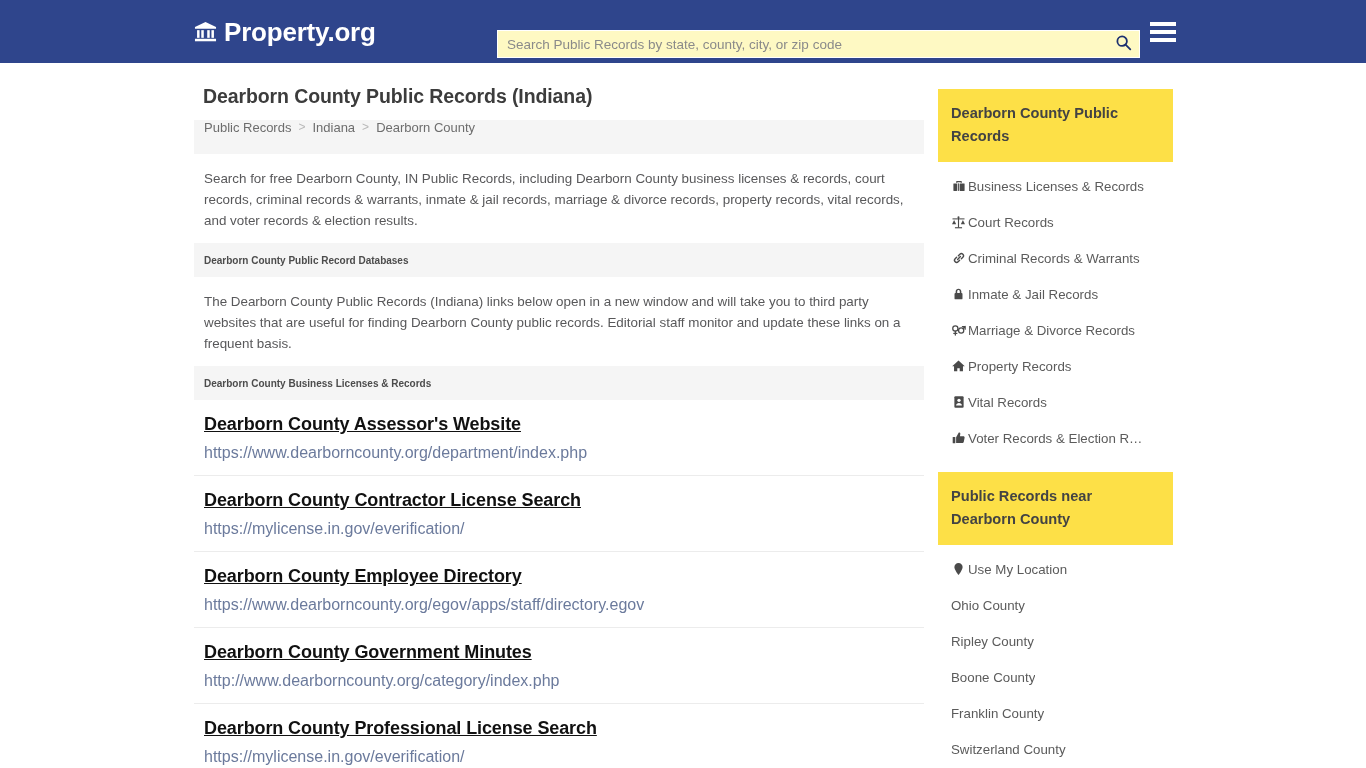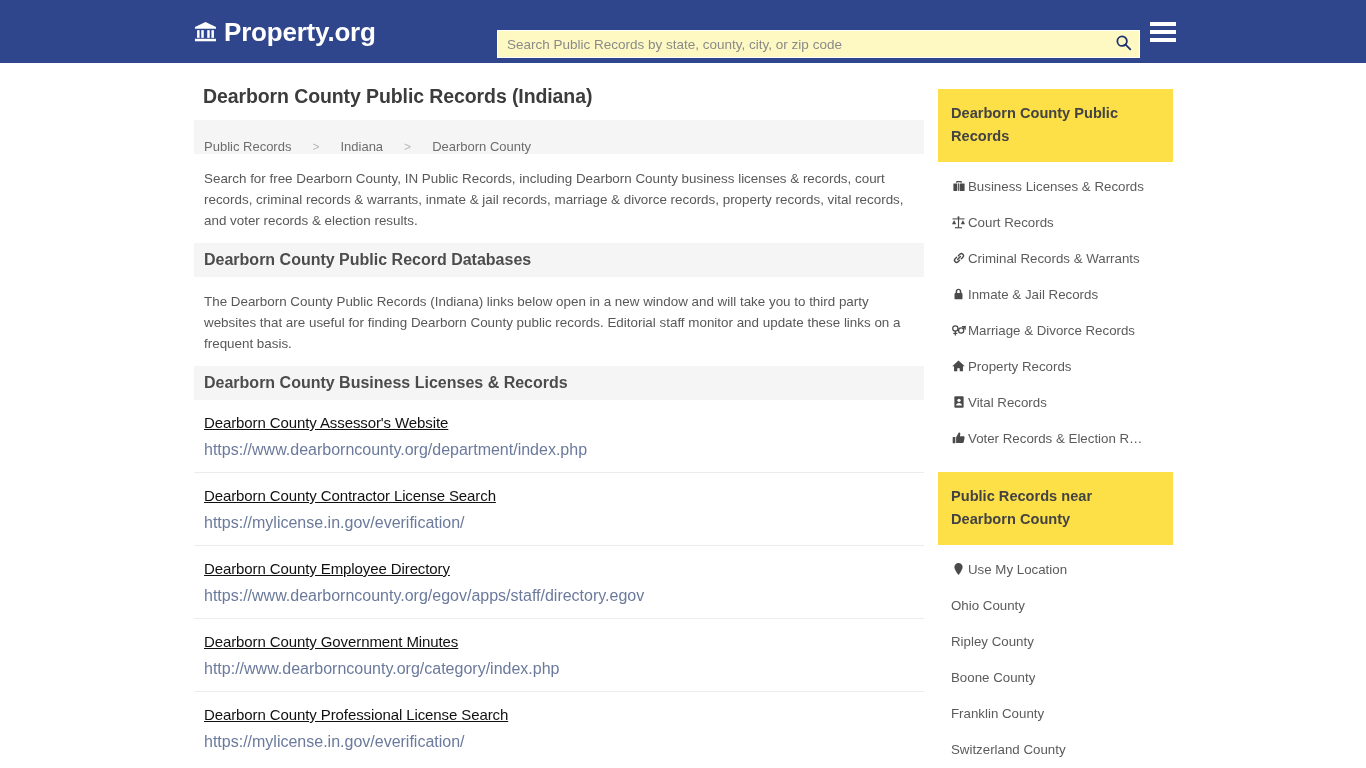--- a/index.html
+++ b/index.html
@@ -123,9 +123,9 @@
     background: #f5f5f5;
     height: 34px;
     display: flex;
-    align-items: flex-end;
+    align-items: flex-start;
     padding: 0 10px;
-    gap: 21px;
+    gap: 7px;
     font-size: 13px;
   }
   .breadcrumb a {

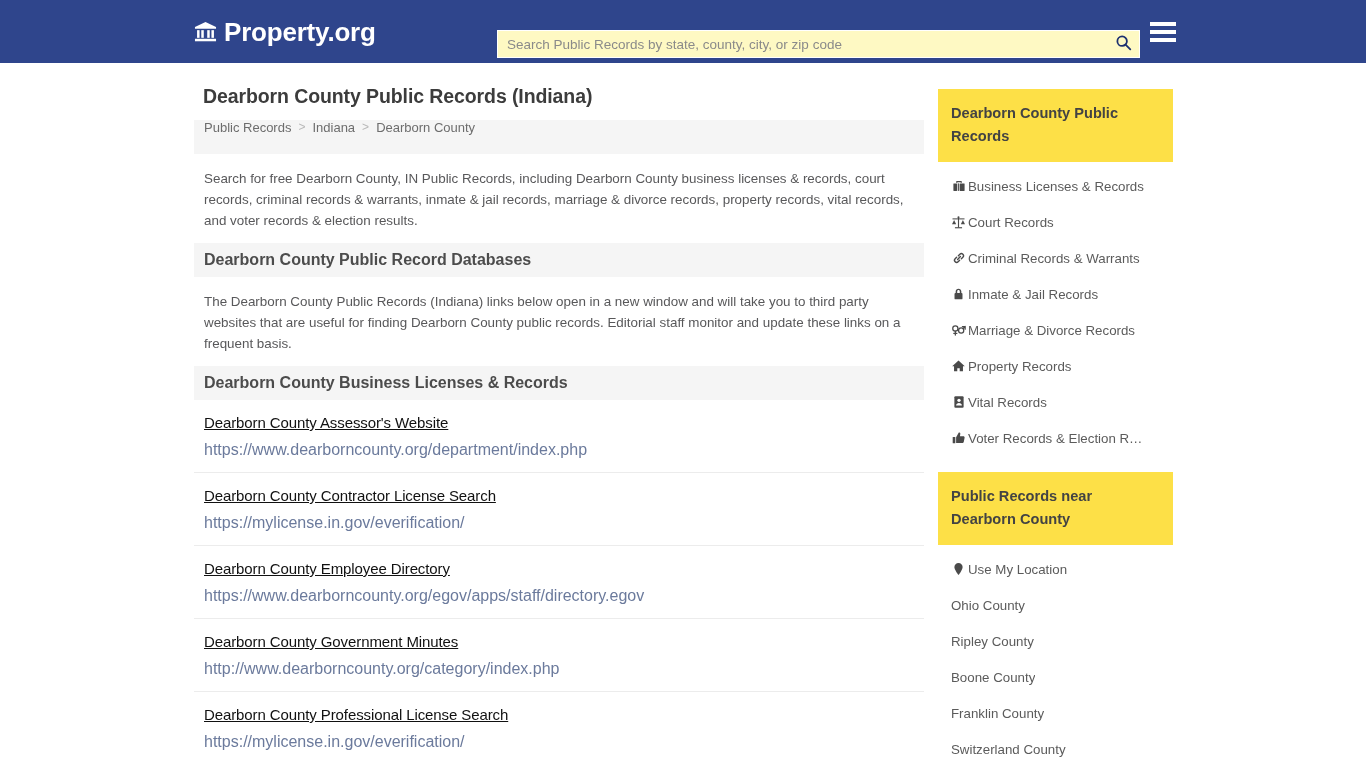--- a/index.html
+++ b/index.html
@@ -151,7 +151,7 @@
     display: flex;
     align-items: center;
     padding: 0 10px;
-    font-size: 16px;
+    font-size: 10px;
     font-weight: bold;
     color: #4c4c4c;
   }

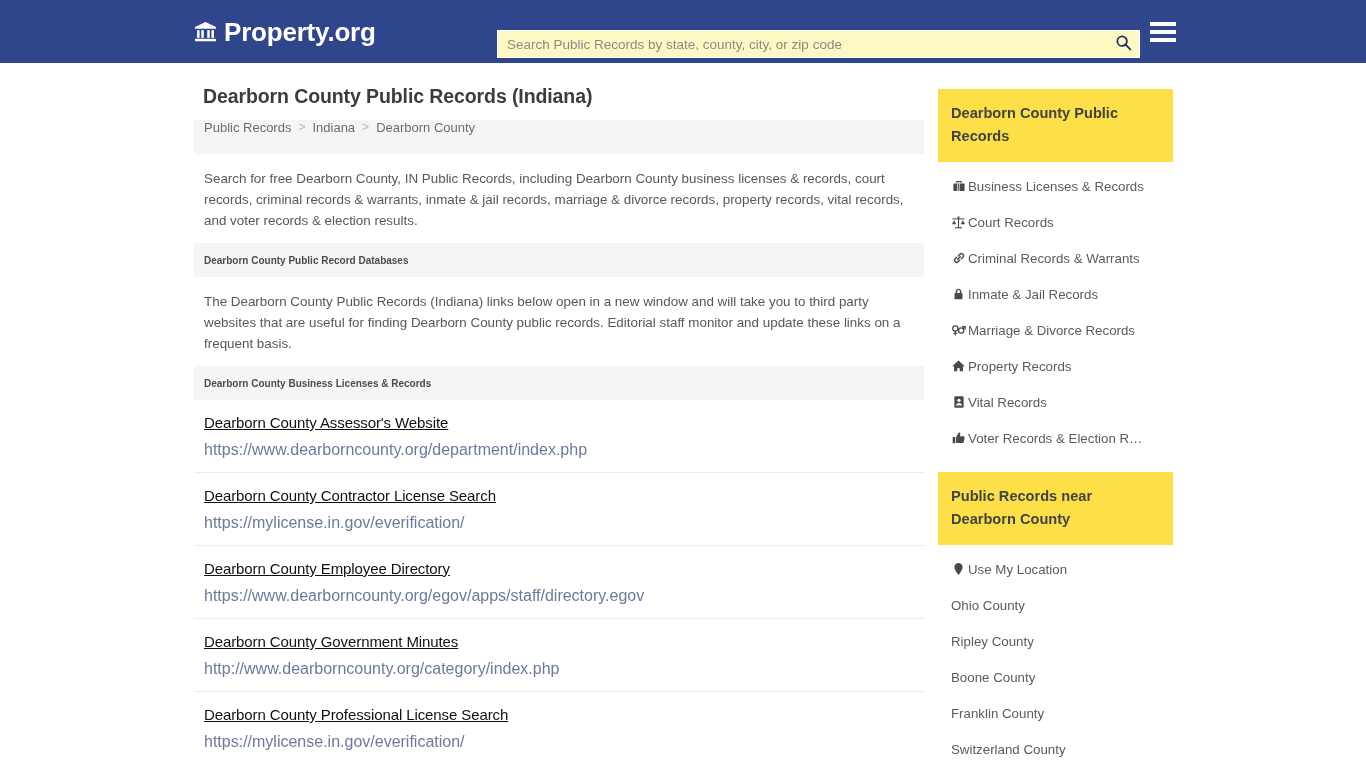--- a/index.html
+++ b/index.html
@@ -165,8 +165,8 @@
   .link-row:first-of-type { padding-top: 17px; }
   .link-title {
     display: inline-block;
-    font-size: 15px;
-    font-weight: normal;
+    font-size: 18px;
+    font-weight: bold;
     color: #111111;
     text-decoration: underline;
     cursor: pointer;

